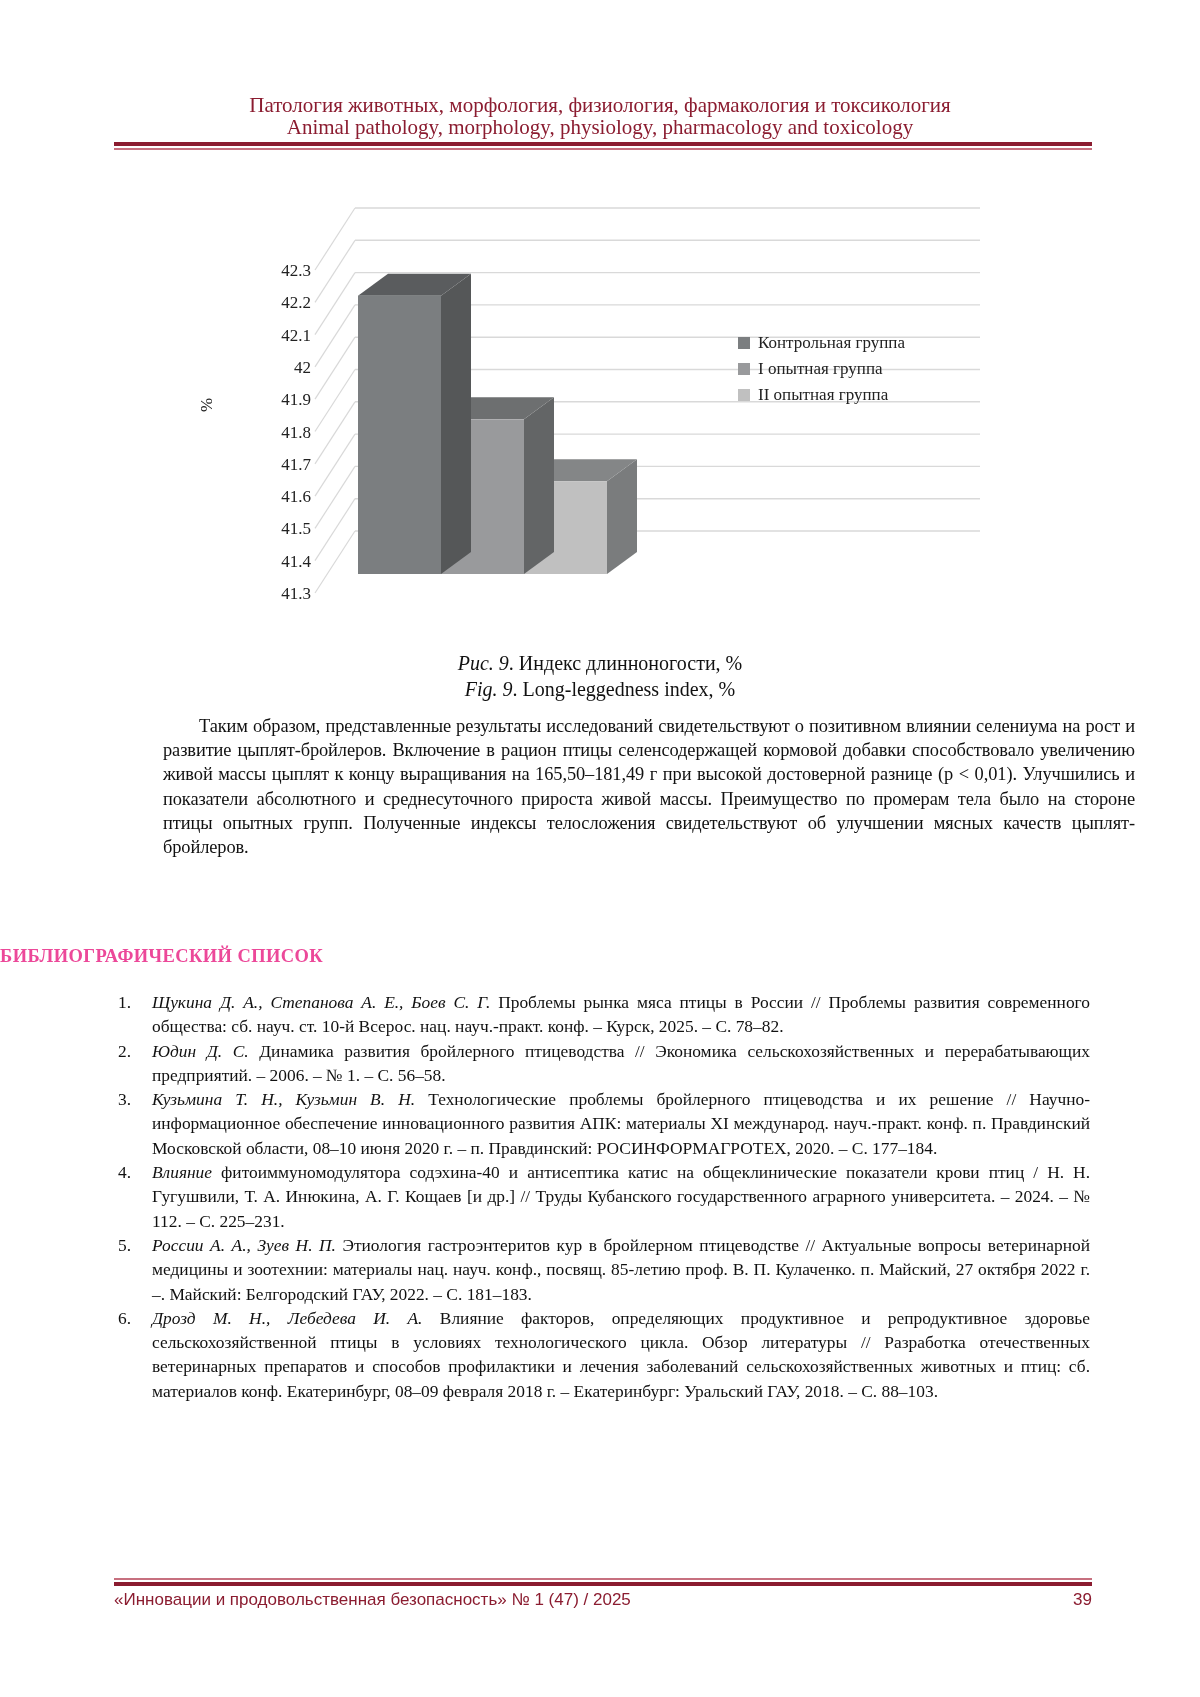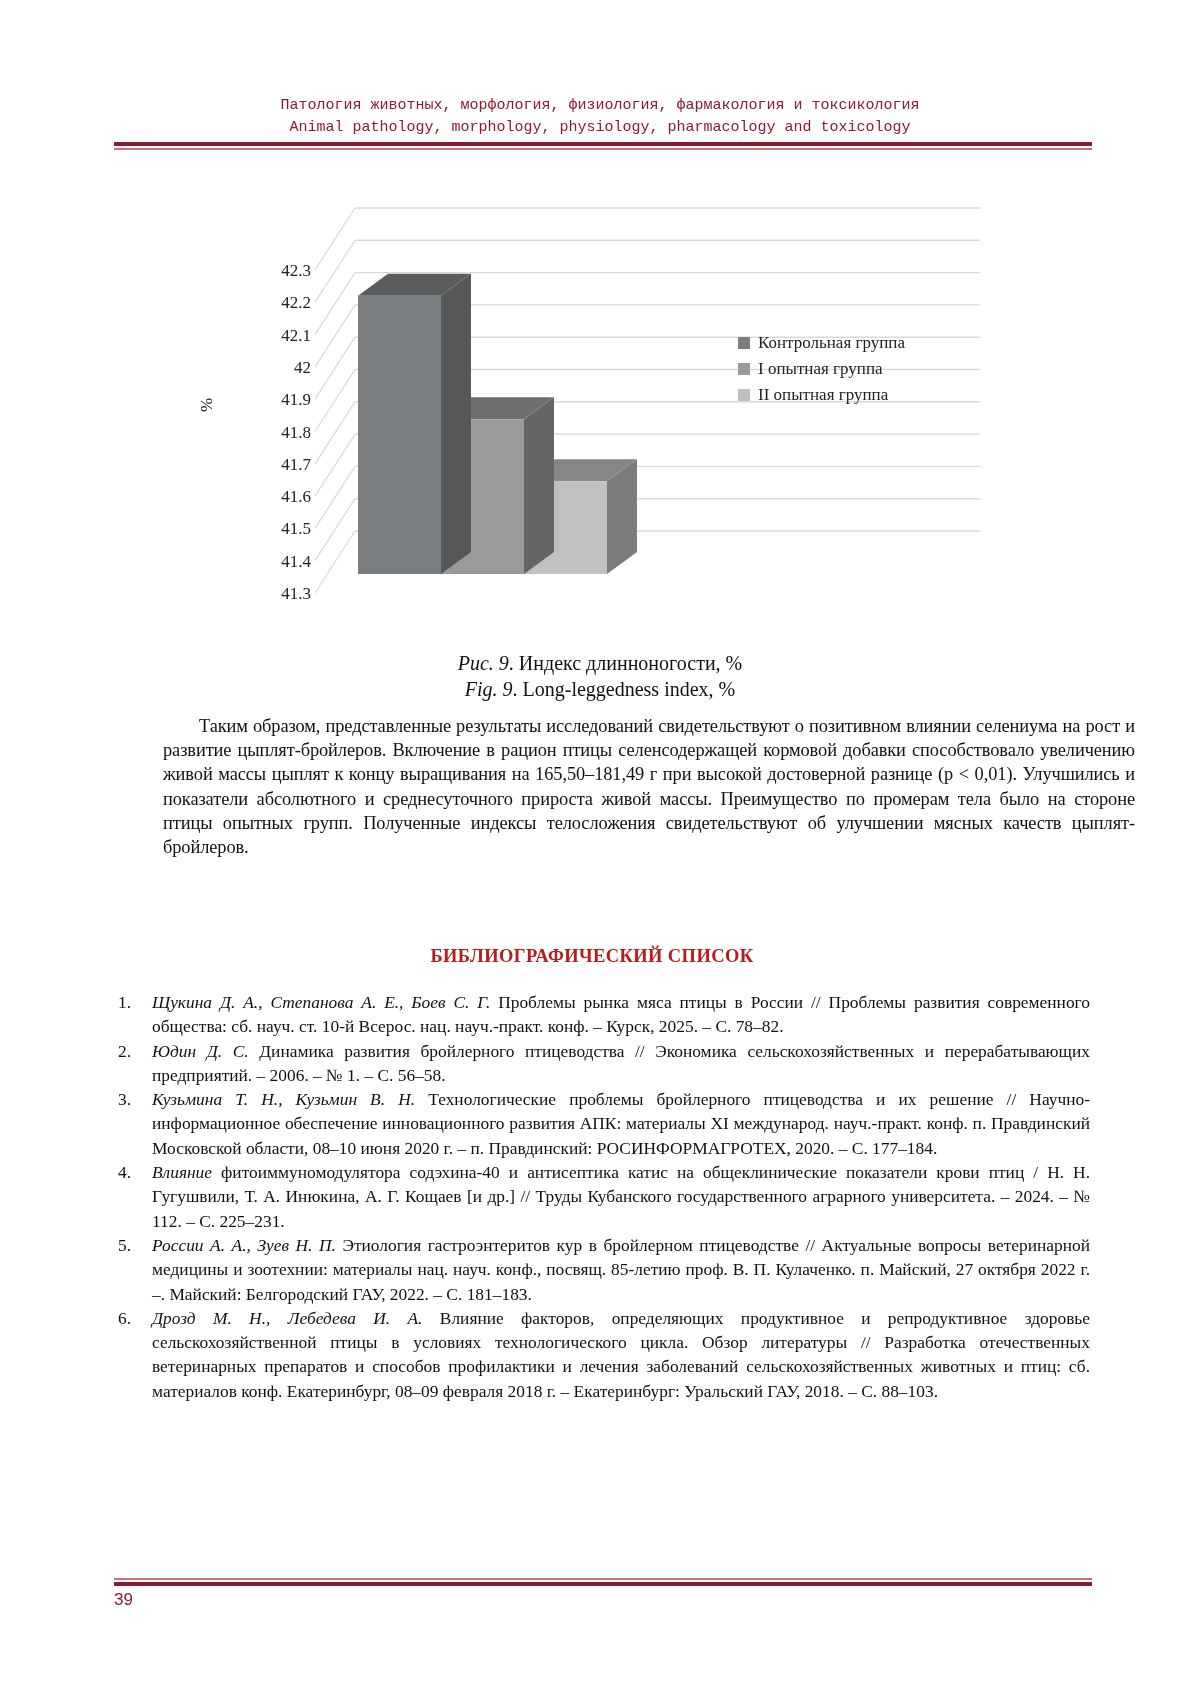--- a/index.html
+++ b/index.html
@@ -5,7 +5,7 @@
   html, body { margin: 0; padding: 0; background: #ffffff; }
   body { width: 1200px; height: 1697px; position: relative; overflow: hidden; }
   .hdr { position: absolute; left: 0; width: 1200px; text-align: center; color: #8b1c30;
-         font-family: Liberation Mono, monospace; font-size: 15px; line-height: 21px; }
+         font-family: Liberation Serif, serif; font-size: 21px; line-height: 21px; }
   .hdr1 { top: 95px; }
   .hdr2 { top: 117px; }
   .rule-thick { position: absolute; left: 114px; width: 978px; height: 4px; background: #8b1c30; }

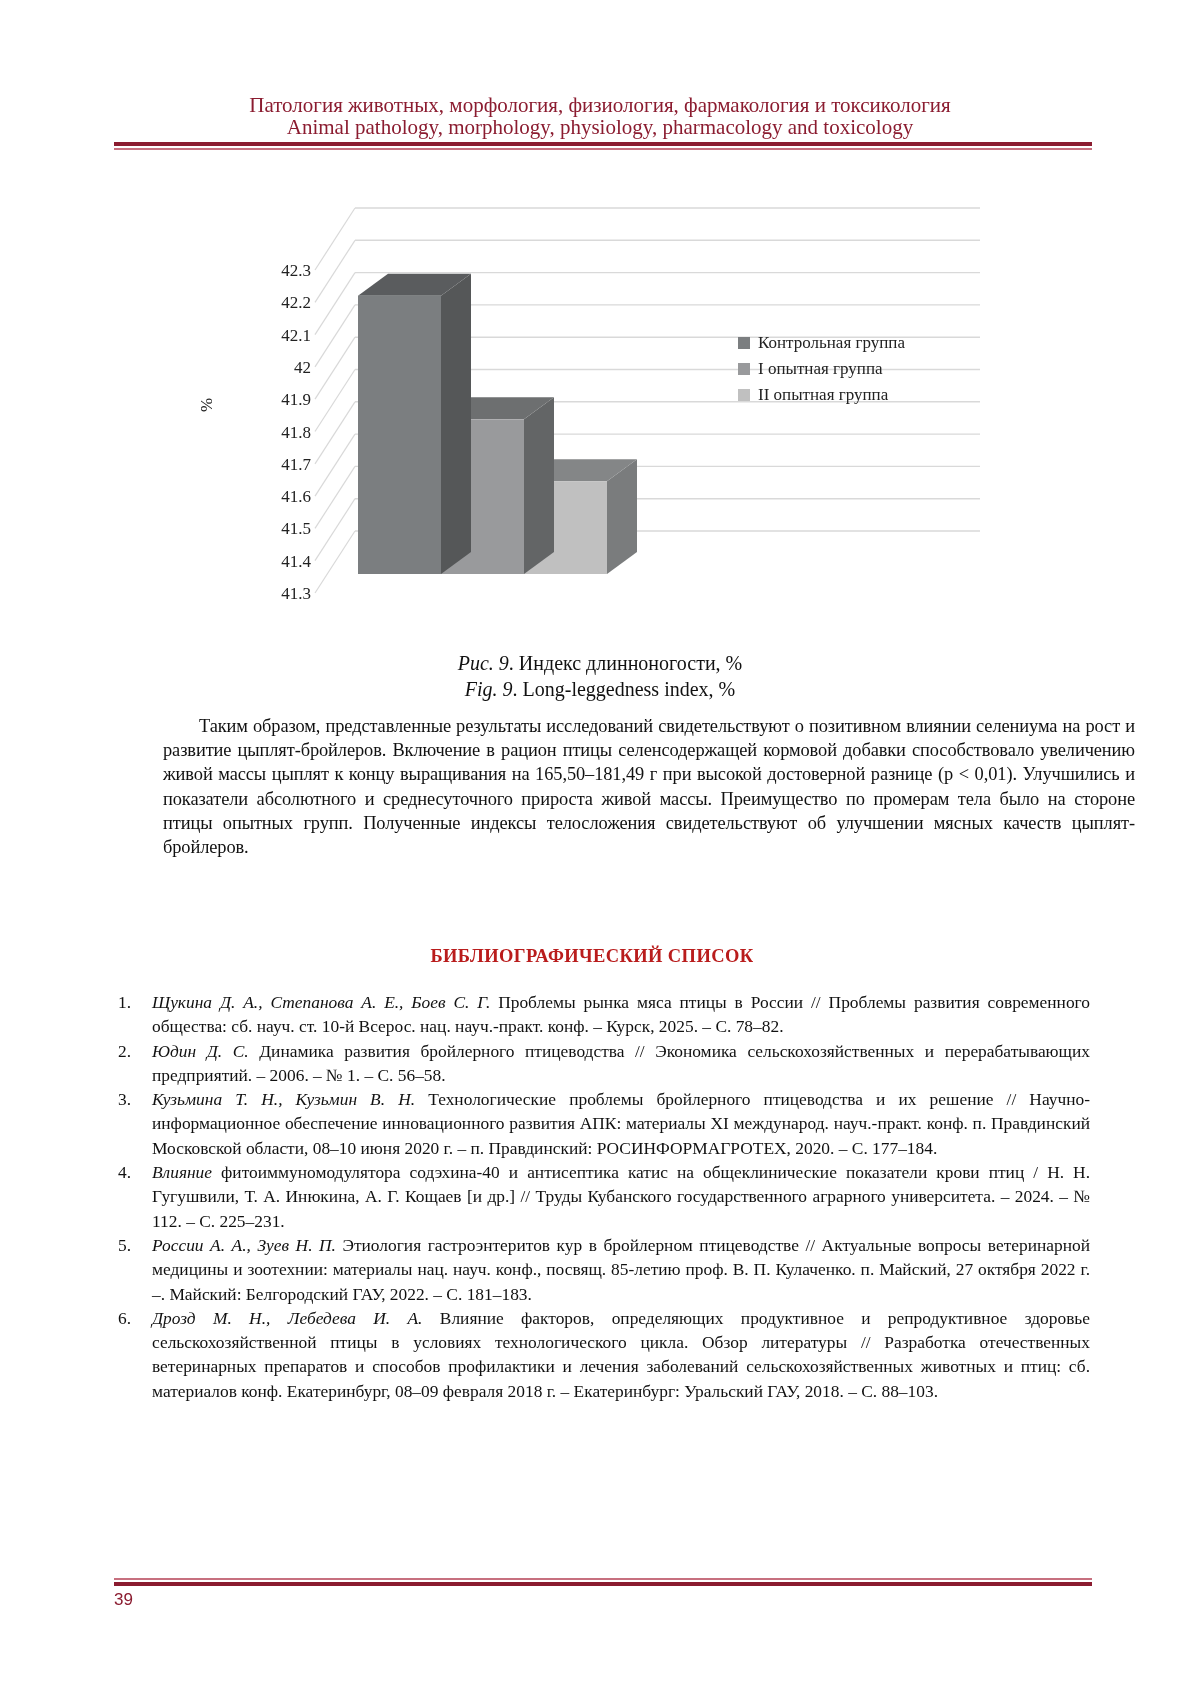--- a/index.html
+++ b/index.html
@@ -17,8 +17,8 @@
   .para { position: absolute; left: 118px; width: 972px; font-family: "Liberation Serif", serif;
           font-size: 18.4px; line-height: 24.2px; color: #111; text-align: justify; text-indent: 36px;
           letter-spacing: -0.1px; margin-left: 45px; }
-  .bib-title { position: absolute; left: 0; width: 1184px; top: 946px; text-align: center;
-               font-family: "Liberation Serif", serif; font-weight: bold; font-size: 18.5px; color: #b91c1c; letter-spacing: 0.4px; }
+  .bib-title { position: absolute; left: 0; width: 1184px; top: 946px; 
+               font-family: "Liberation Serif", serif; font-weight: bold; font-size: 18.5px; color: #ec4899; letter-spacing: 0.4px; }
   .bib { position: absolute; left: 118px; width: 972px; top: 990px; font-family: "Liberation Serif", serif;
          font-size: 17.4px; line-height: 24.3px; color: #111; }
   .ref { display: flex; margin-bottom: 0px; }

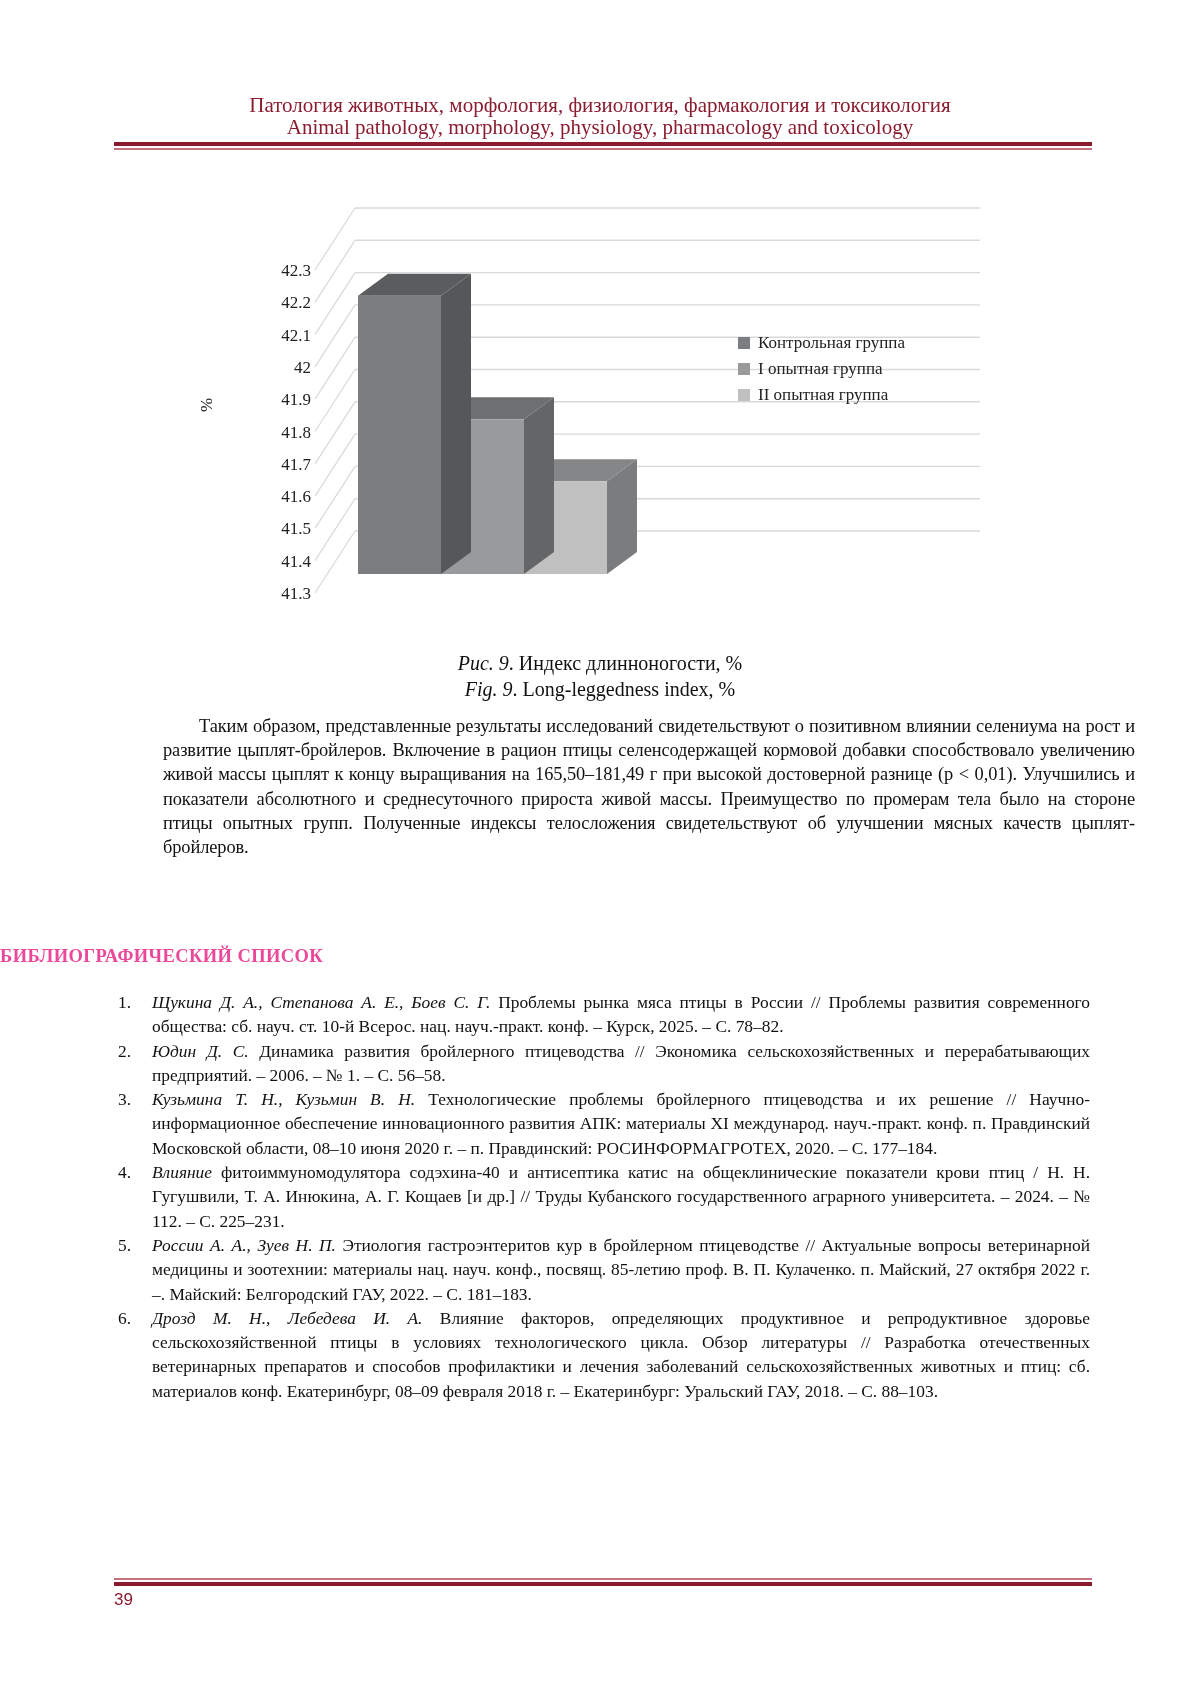--- a/index.html
+++ b/index.html
@@ -132,6 +132,7 @@
 <div class="rule-thin" style="top:1578px"></div>
 <div class="rule-thick" style="top:1582px"></div>
 <div class="footer">
+  <span>«Инновации и продовольственная безопасность»  № 1 (47) / 2025</span>
   <span>39</span>
 </div>
 

